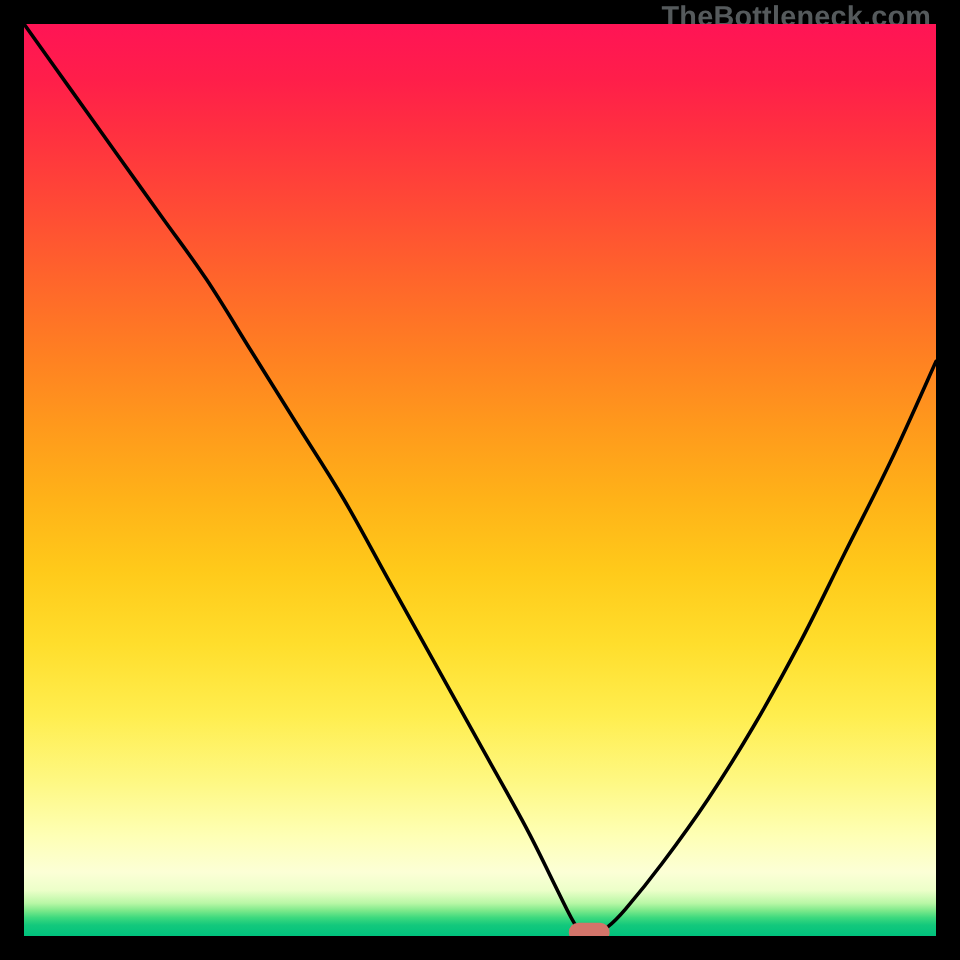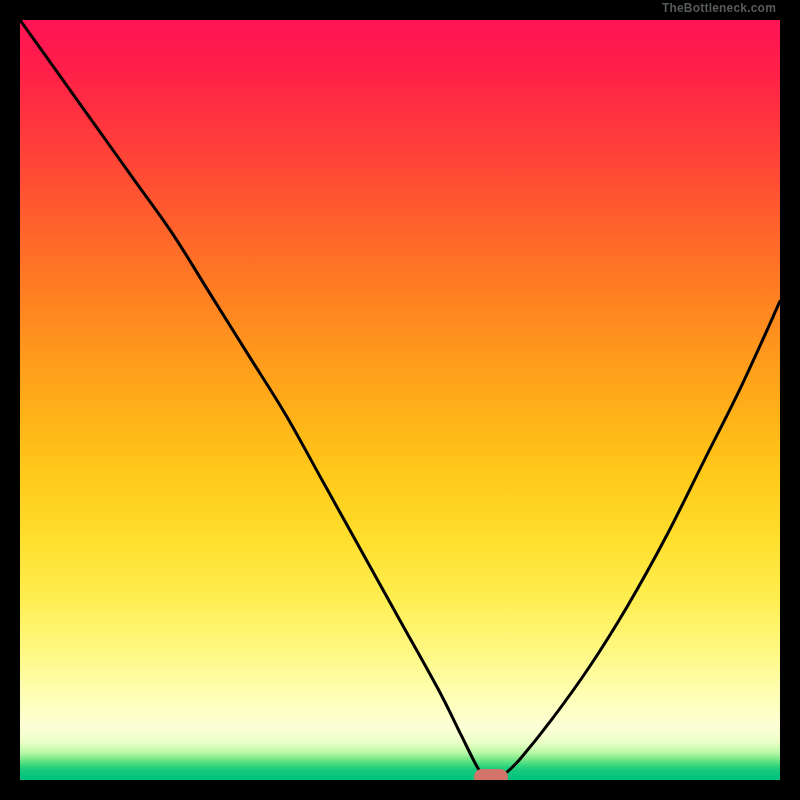--- a/index.html
+++ b/index.html
@@ -75,7 +75,7 @@
     top: 1px;
     right: 24px;
     font-family: Arial, Helvetica, sans-serif;
-    font-size: 12px;
+    font-size: 24px;
     font-weight: 600;
     color: #555a5c;
     letter-spacing: 0.2px;

